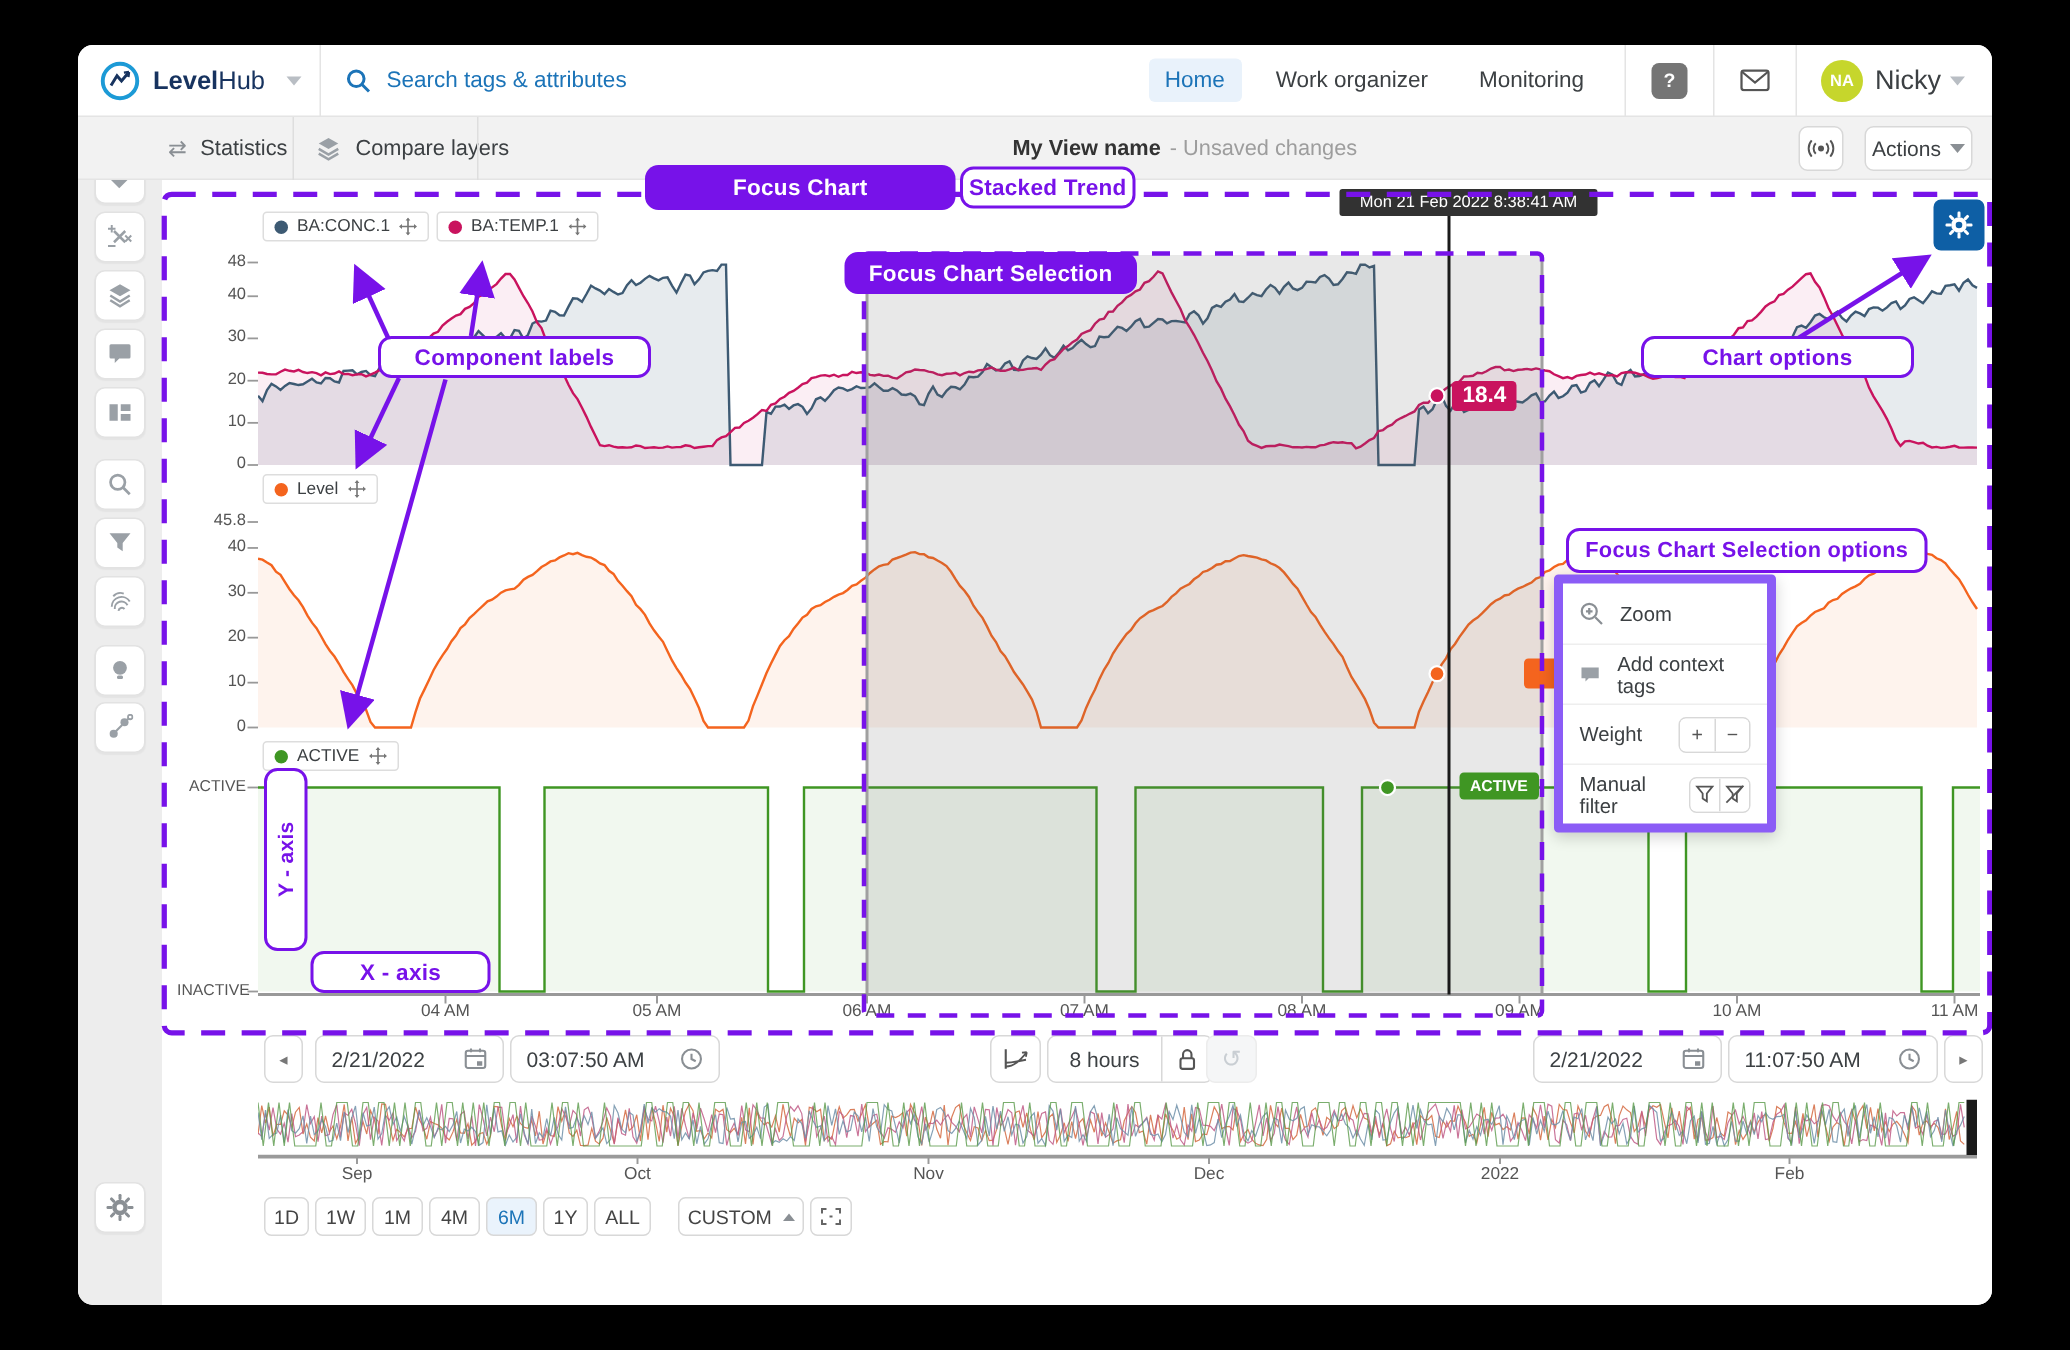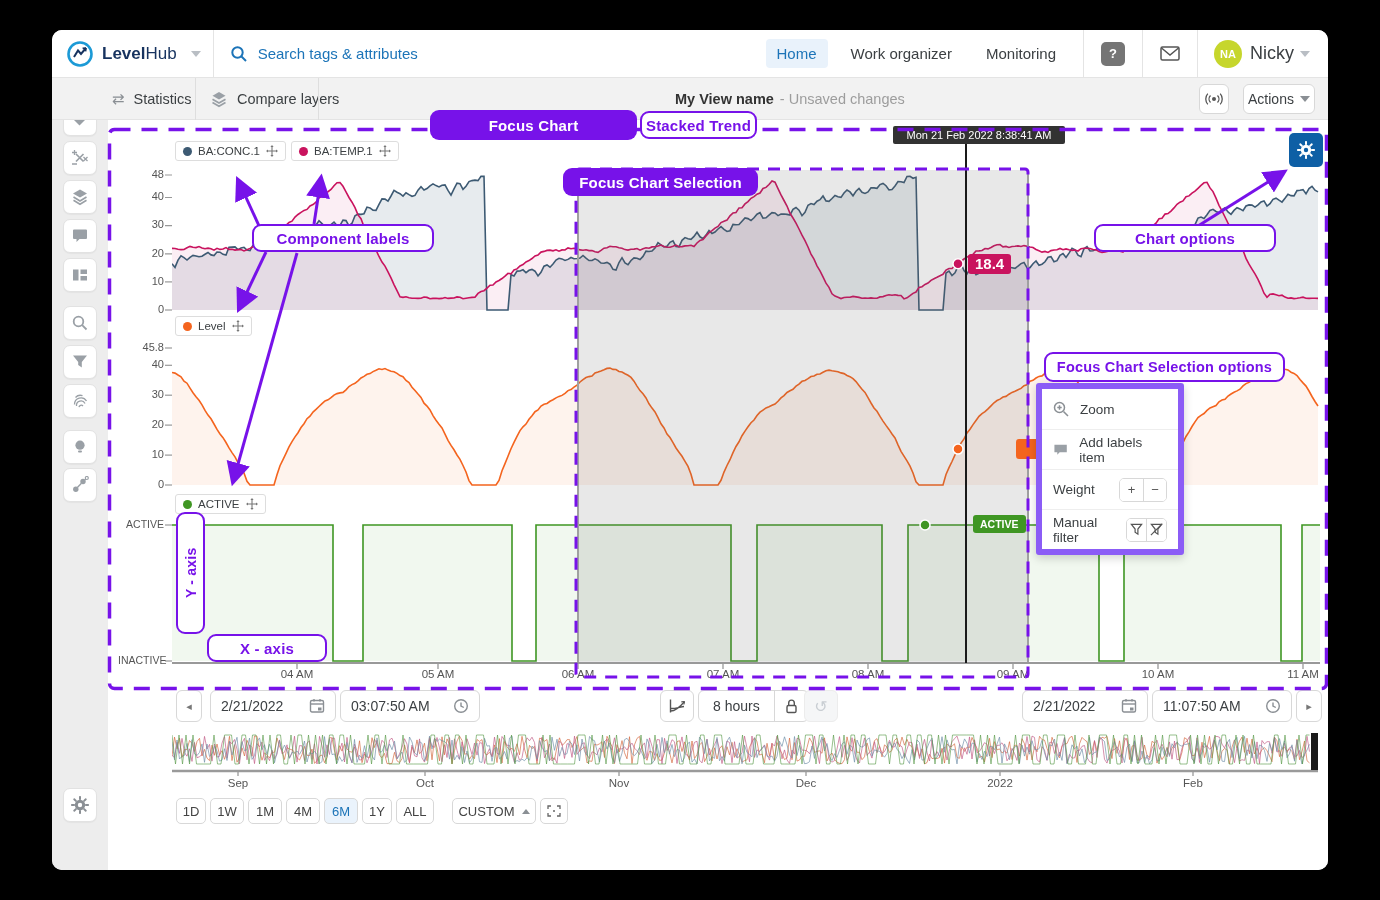--- a/index.html
+++ b/index.html
@@ -416,7 +416,7 @@
       <svg width="16" height="15" viewBox="0 0 16 15">
         <path d="M1.5 2.5 H14.5 V10.5 H7 L4.5 13 V10.5 H1.5 Z" fill="#9aa0a6"></path>
       </svg>
-      <span>Add labels item</span>
+      <span>Add context tags</span>
     </div>
     <div class="ctx-row">
       <span>Weight</span>

